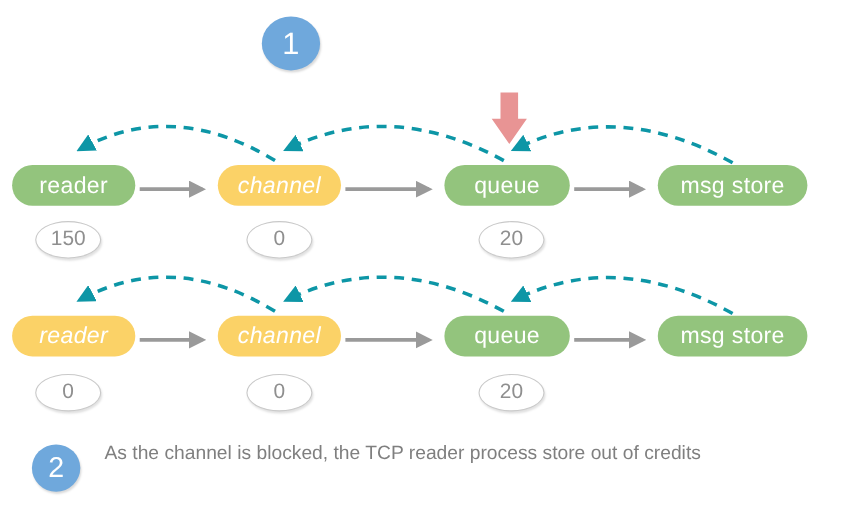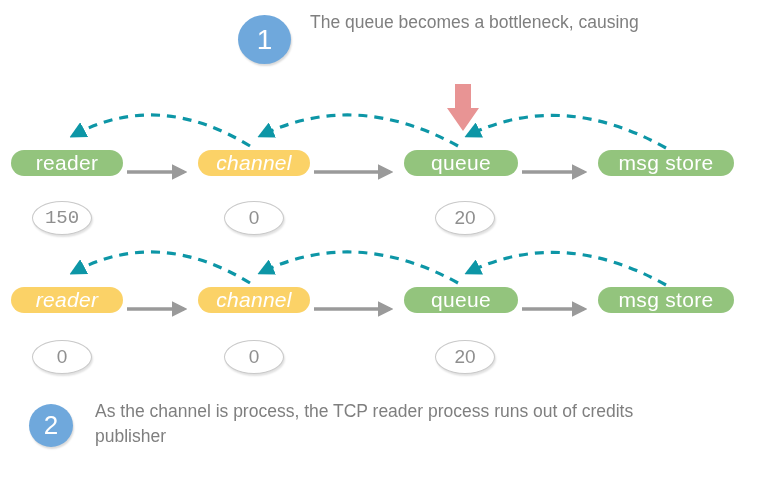--- a/index.html
+++ b/index.html
@@ -72,7 +72,6 @@
 
   <div class="badge badge1">1</div>
   <div class="note note1">
-    <div>The queue becomes a bottleneck, causing</div>
   </div>
 
   <div class="node" style="left:11px;top:150px;width:112px;" data-color="green">reader</div>

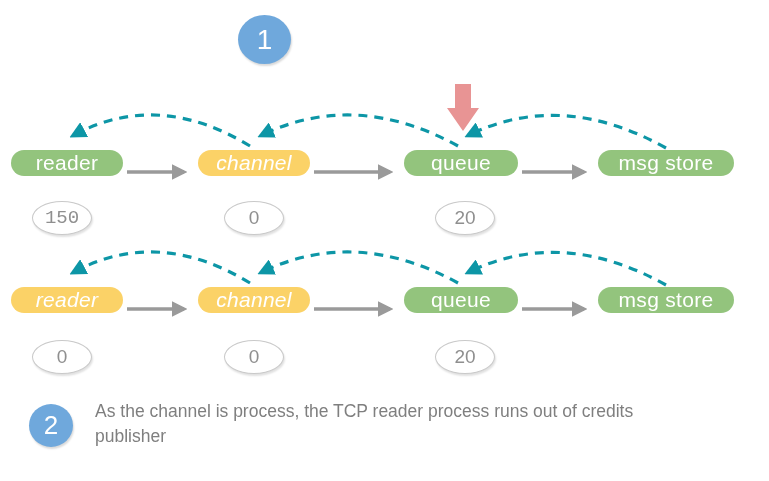--- a/index.html
+++ b/index.html
@@ -14,7 +14,7 @@
   .grayfill{fill:var(--flowgray);}
   .redfill{fill:var(--red);}
   .node{
-    position:absolute;height:26px;border-radius:22px;color:#fff;font-size:21px;
+    position:absolute;height:37px;border-radius:22px;color:#fff;font-size:21px;
     display:flex;align-items:center;justify-content:center;letter-spacing:.3px;
   }
   .node[data-color="green"]{background:var(--green);}

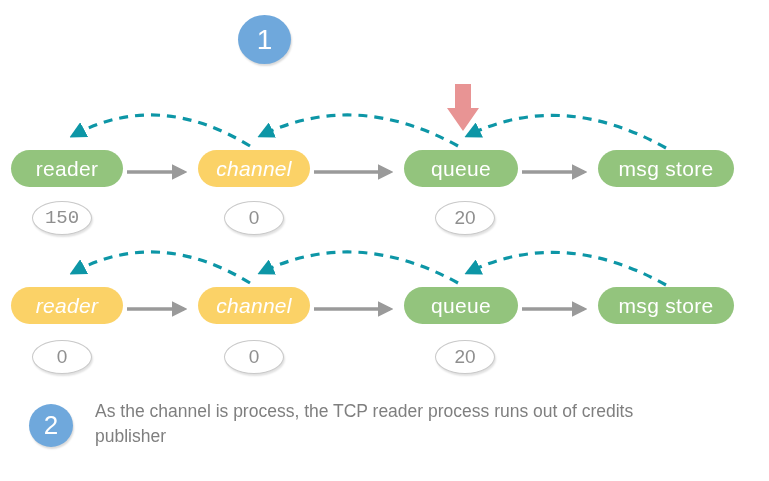--- a/index.html
+++ b/index.html
@@ -79,7 +79,7 @@
   <div class="node" style="left:404px;top:150px;width:114px;" data-color="green">queue</div>
   <div class="node" style="left:598px;top:150px;width:136px;" data-color="green">msg store</div>
 
-  <div class="credits" style="left:32px;top:201px;font-family:Liberation Mono, monospace;">150</div>
+  <div class="credits" style="left:32px;top:201px;">150</div>
   <div class="credits" style="left:224px;top:201px;">0</div>
   <div class="credits" style="left:435px;top:201px;">20</div>
 

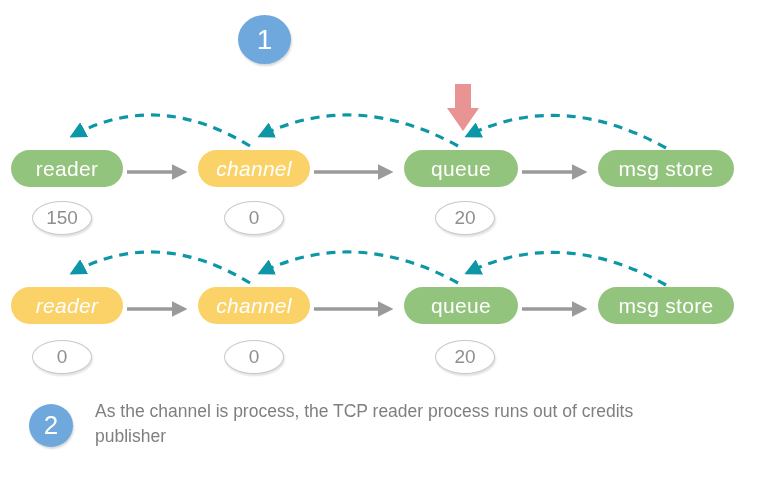--- a/index.html
+++ b/index.html
@@ -94,7 +94,7 @@
 
   <div class="badge badge2">2</div>
   <div class="note note2">
-    <div>As the channel is process, the TCP reader process runs out of credits</div>
+    <div>As the channel is blocked, the TCP reader process store out of credits</div>
     <div>publisher</div>
   </div>
 

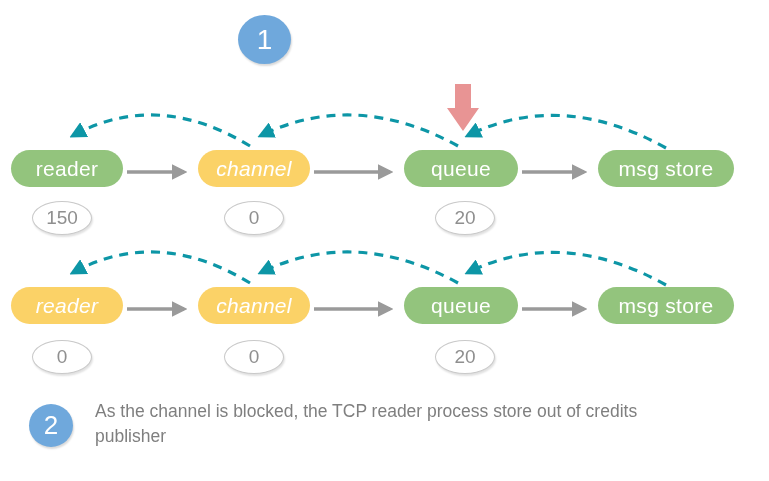--- a/index.html
+++ b/index.html
@@ -95,7 +95,6 @@
   <div class="badge badge2">2</div>
   <div class="note note2">
     <div>As the channel is blocked, the TCP reader process store out of credits</div>
-    <div>publisher</div>
   </div>
 
 </div>

